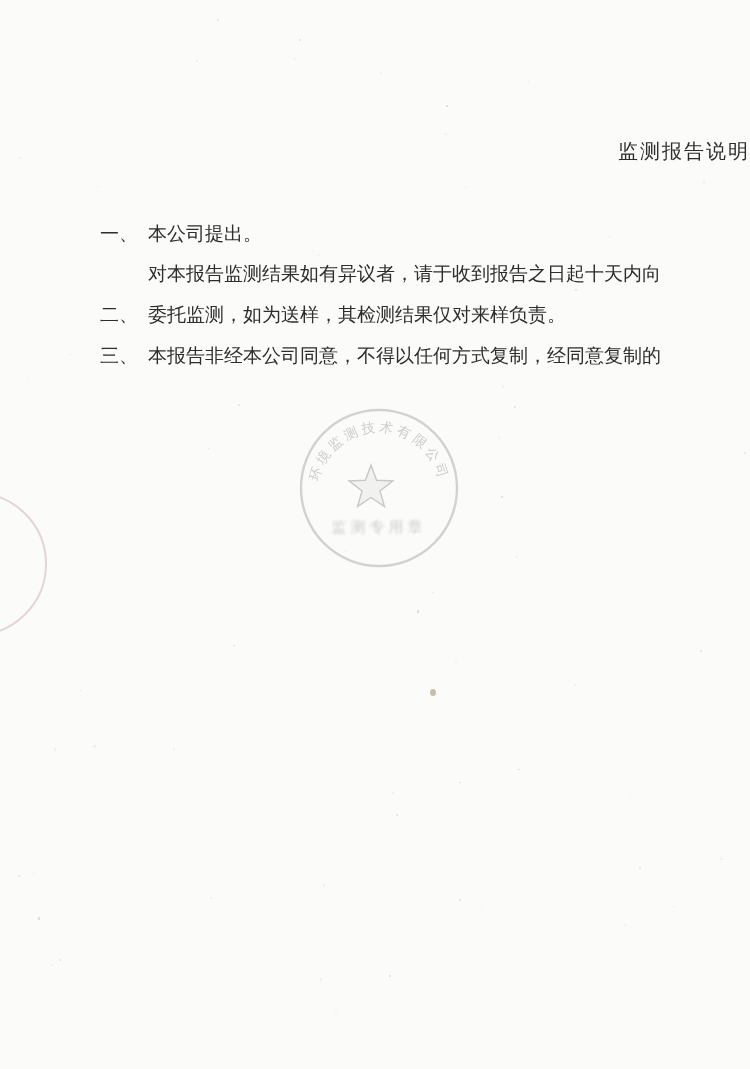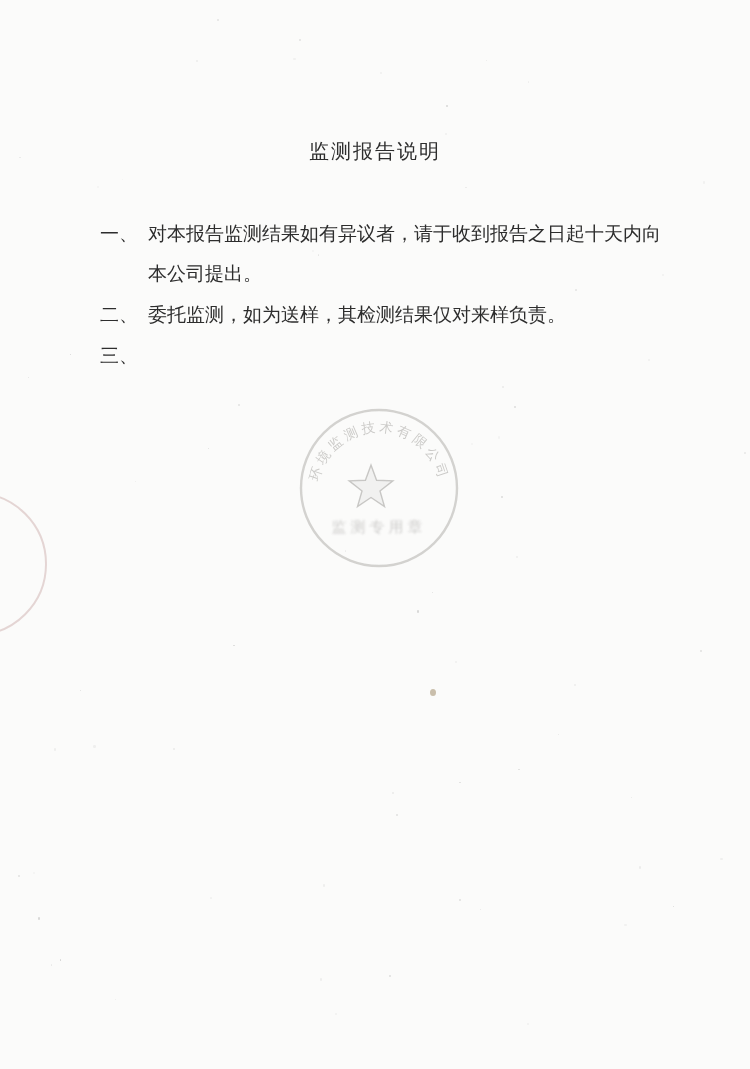--- a/index.html
+++ b/index.html
@@ -17,7 +17,7 @@
   .doc-title {
     position: absolute;
     top: 138px; left: 0; width: 100%;
-    text-align: center;
+    text-align: right;
     font-size: 20px;
     letter-spacing: 2px;
     color: #2d2d2d;

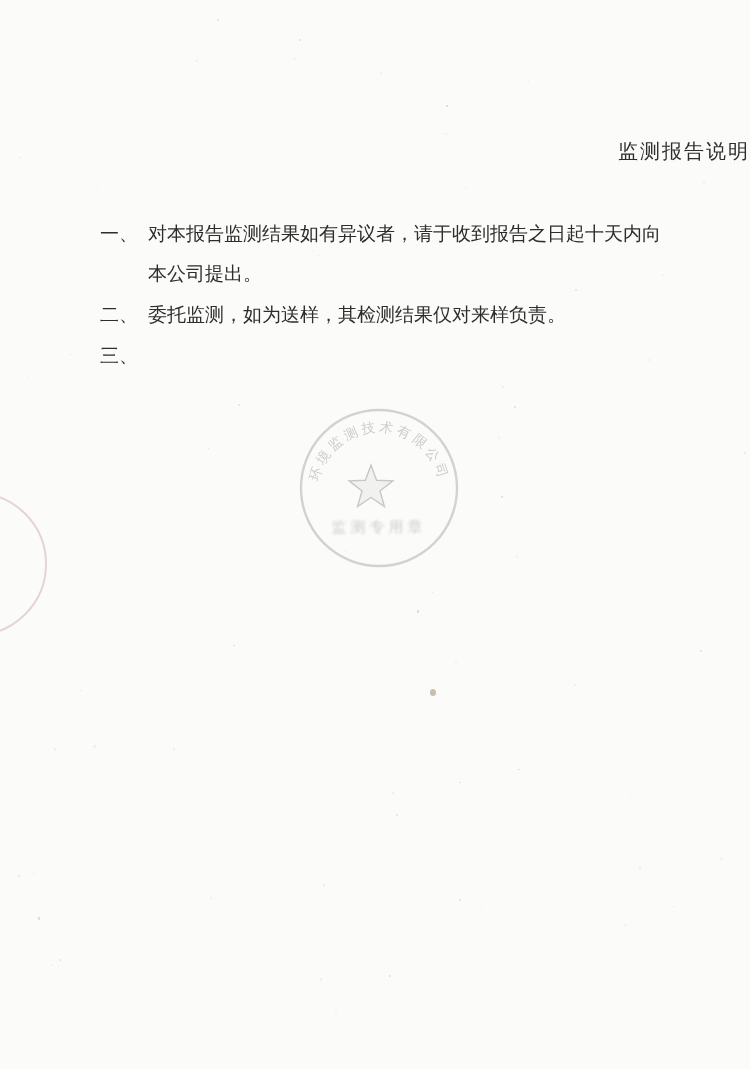--- a/index.html
+++ b/index.html
@@ -80,8 +80,8 @@
     <div class="note-item">
       <span class="note-num">一、</span>
       <span class="note-lines">
+        <span class="note-line" style="display:block">本公司提出。</span>
         <span class="note-line" style="display:block">对本报告监测结果如有异议者，请于收到报告之日起十天内向</span>
-        <span class="note-line" style="display:block">本公司提出。</span>
       </span>
     </div>
 

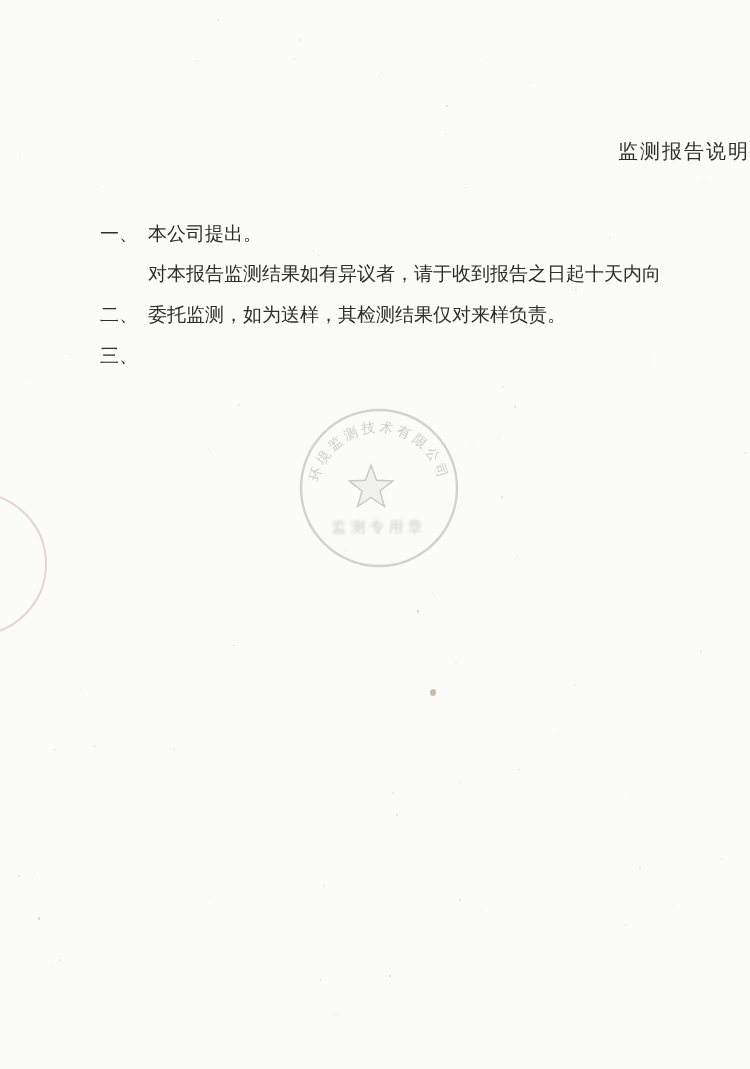--- a/index.html
+++ b/index.html
@@ -95,6 +95,7 @@
     <div class="note-item">
       <span class="note-num">三、</span>
       <span class="note-lines">
+        <span class="note-line" style="display:block">本报告非经本公司同意，不得以任何方式复制，经同意复制的</span>
       </span>
     </div>
 

